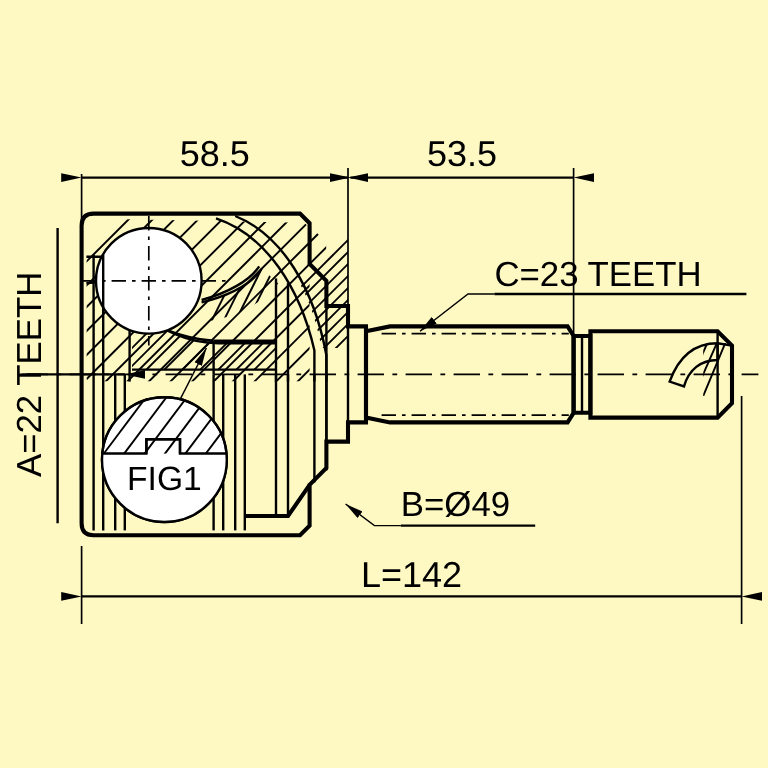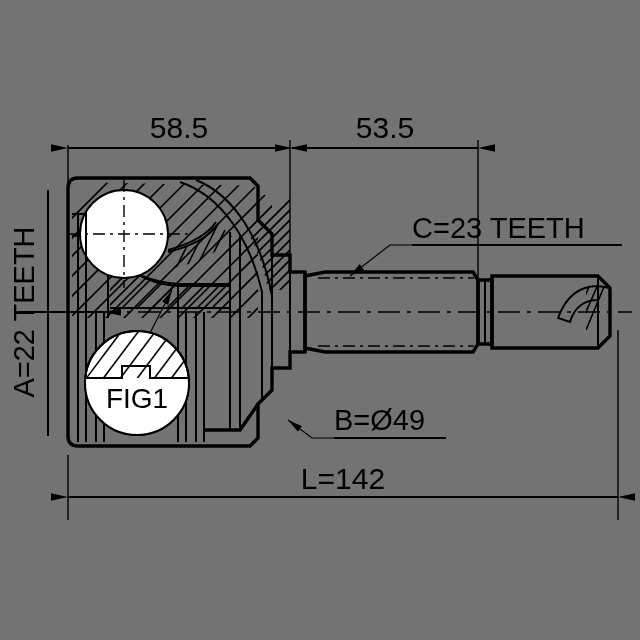--- a/index.html
+++ b/index.html
@@ -17,7 +17,7 @@
     position: relative;
     width: 640px;
     height: 640px;
-    background: #737373;
+    background: #fef9c3;
   }
   svg.sheet {
     display: block;

